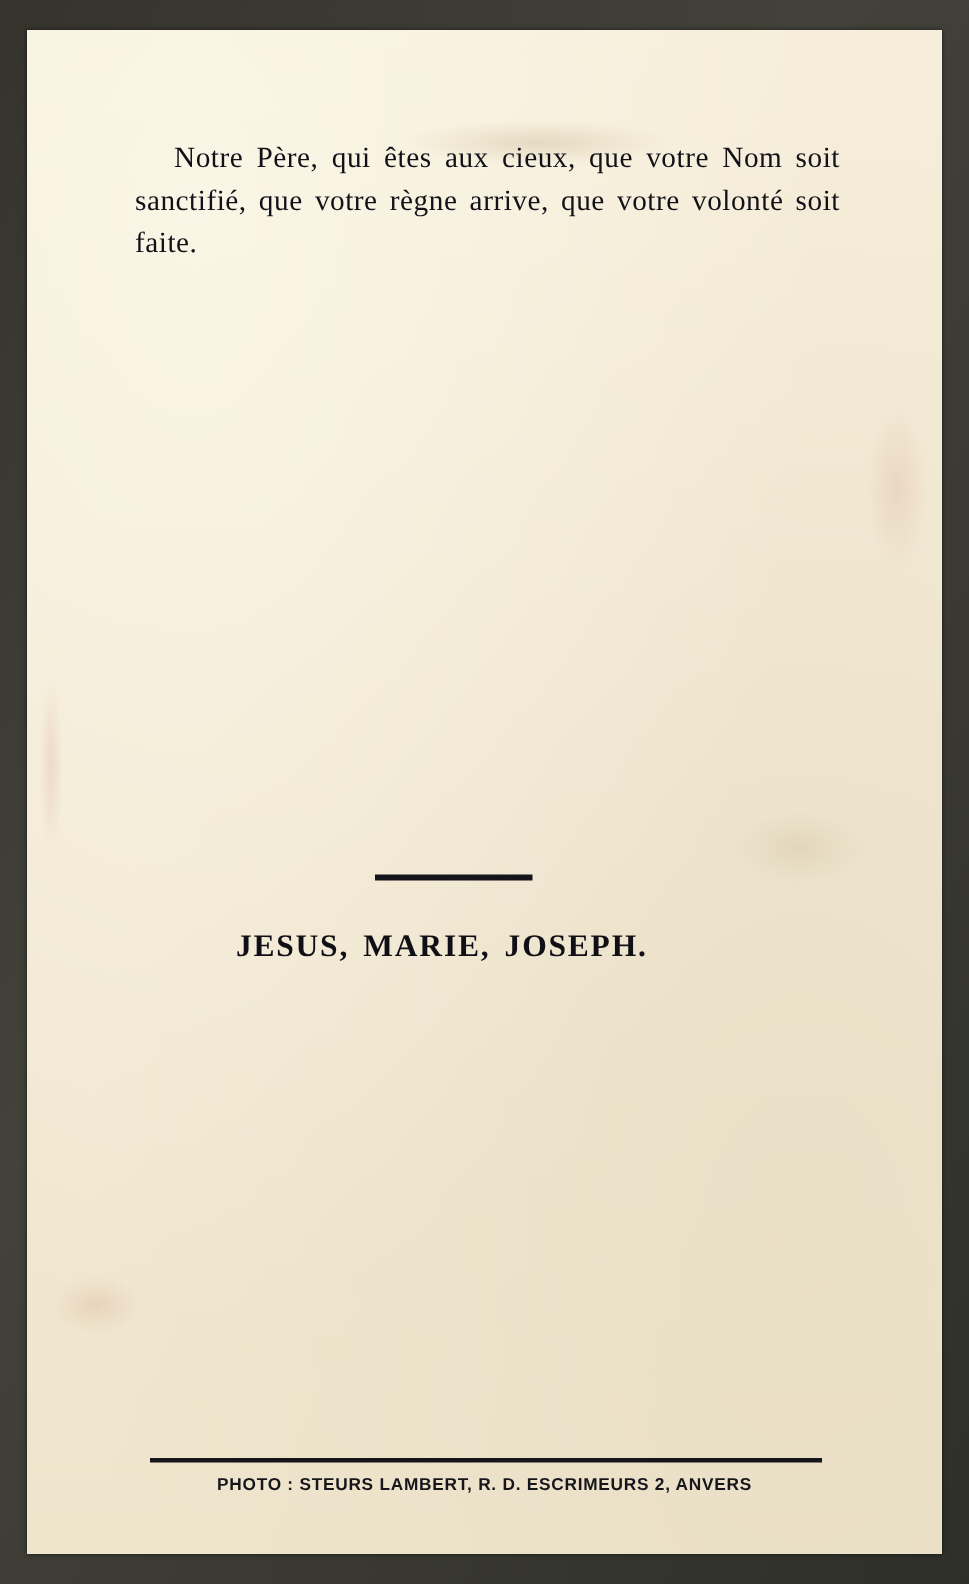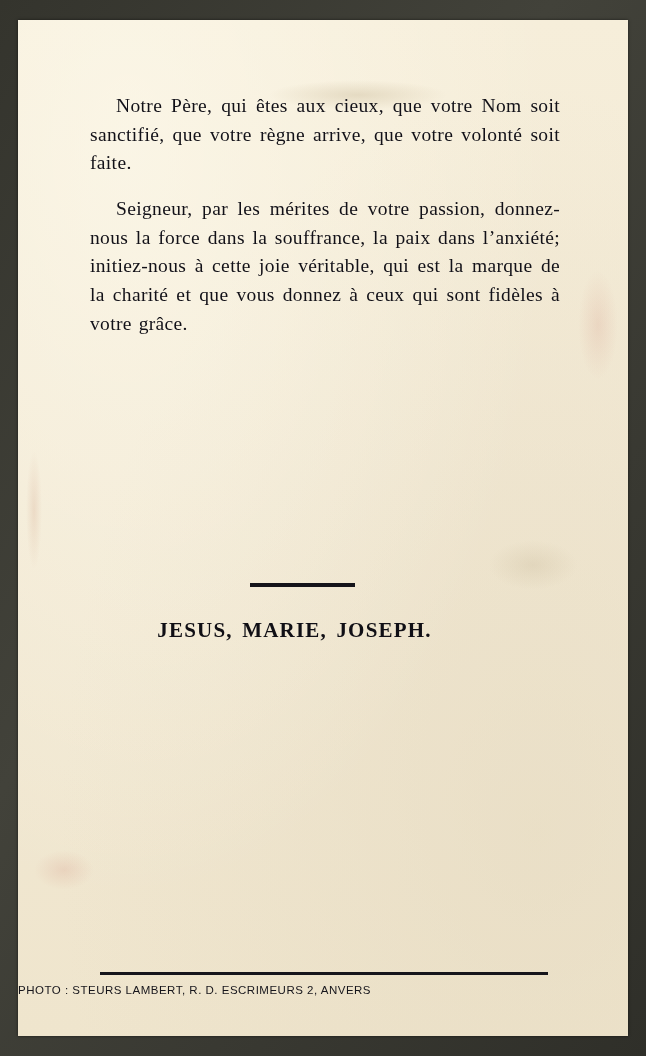--- a/index.html
+++ b/index.html
@@ -130,7 +130,6 @@
 
     <div id="text-block">
       <p class="para indent">Notre Père, qui êtes aux cieux, que votre Nom soit sanctifié, que votre règne arrive, que votre volonté soit faite.</p>
-      <p class="para indent">Seigneur, par les mérites de votre passion, donnez-nous la force dans la souffrance, la paix dans l’anxiété; initiez-nous à cette joie véritable, qui est la marque de la charité et que vous donnez à ceux qui sont fidèles à votre grâce.</p>
     </div>
 
     <div class="rule"></div>

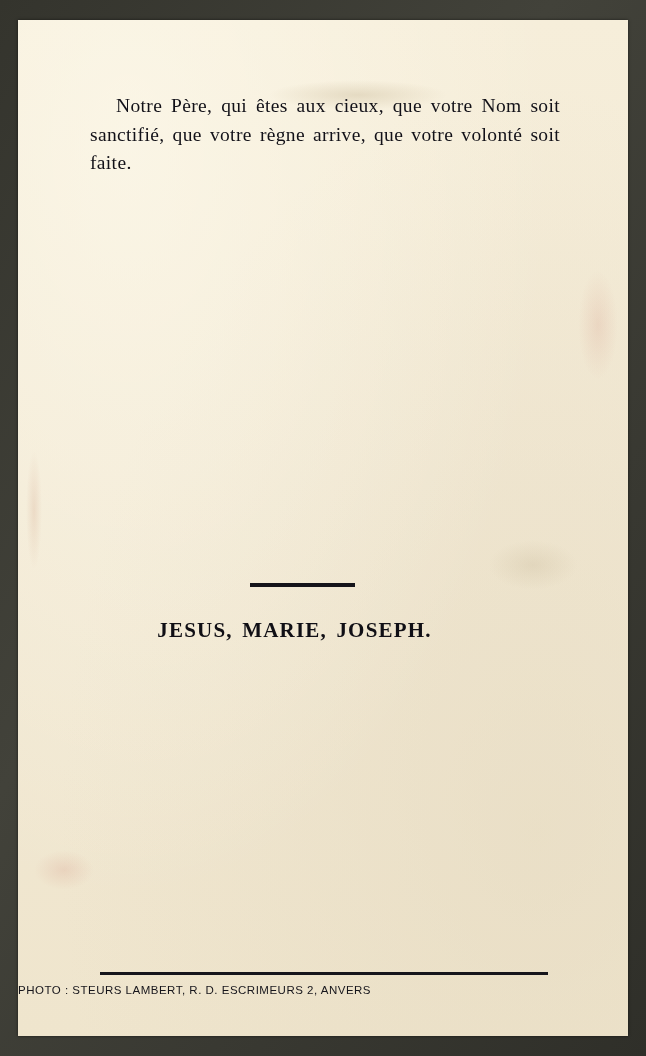--- a/index.html
+++ b/index.html
@@ -107,10 +107,10 @@
     left: 0;
     top: 964px;
     width: 610px;
-    text-align: left;
+    text-align: center;
     font-family: "Liberation Sans", sans-serif;
     font-size: 11.5px;
-    font-weight: normal;
+    font-weight: bold;
     letter-spacing: 0.5px;
     color: #16151b;
     text-transform: uppercase;

